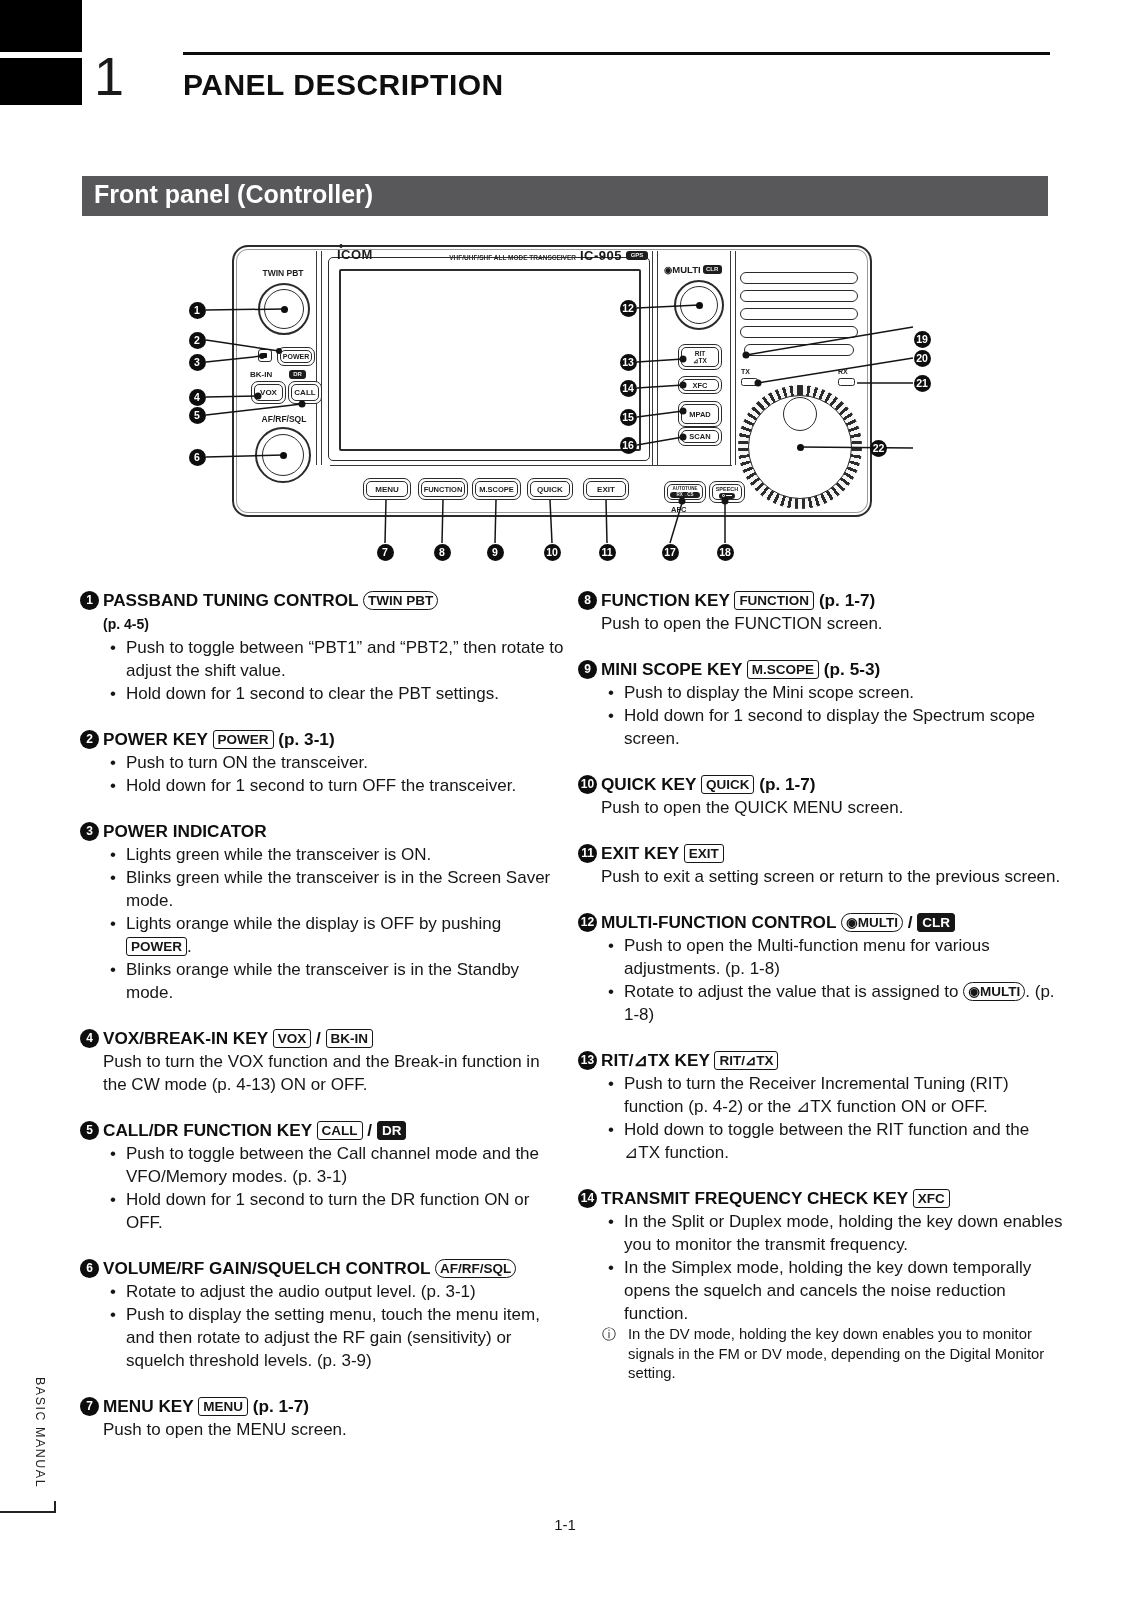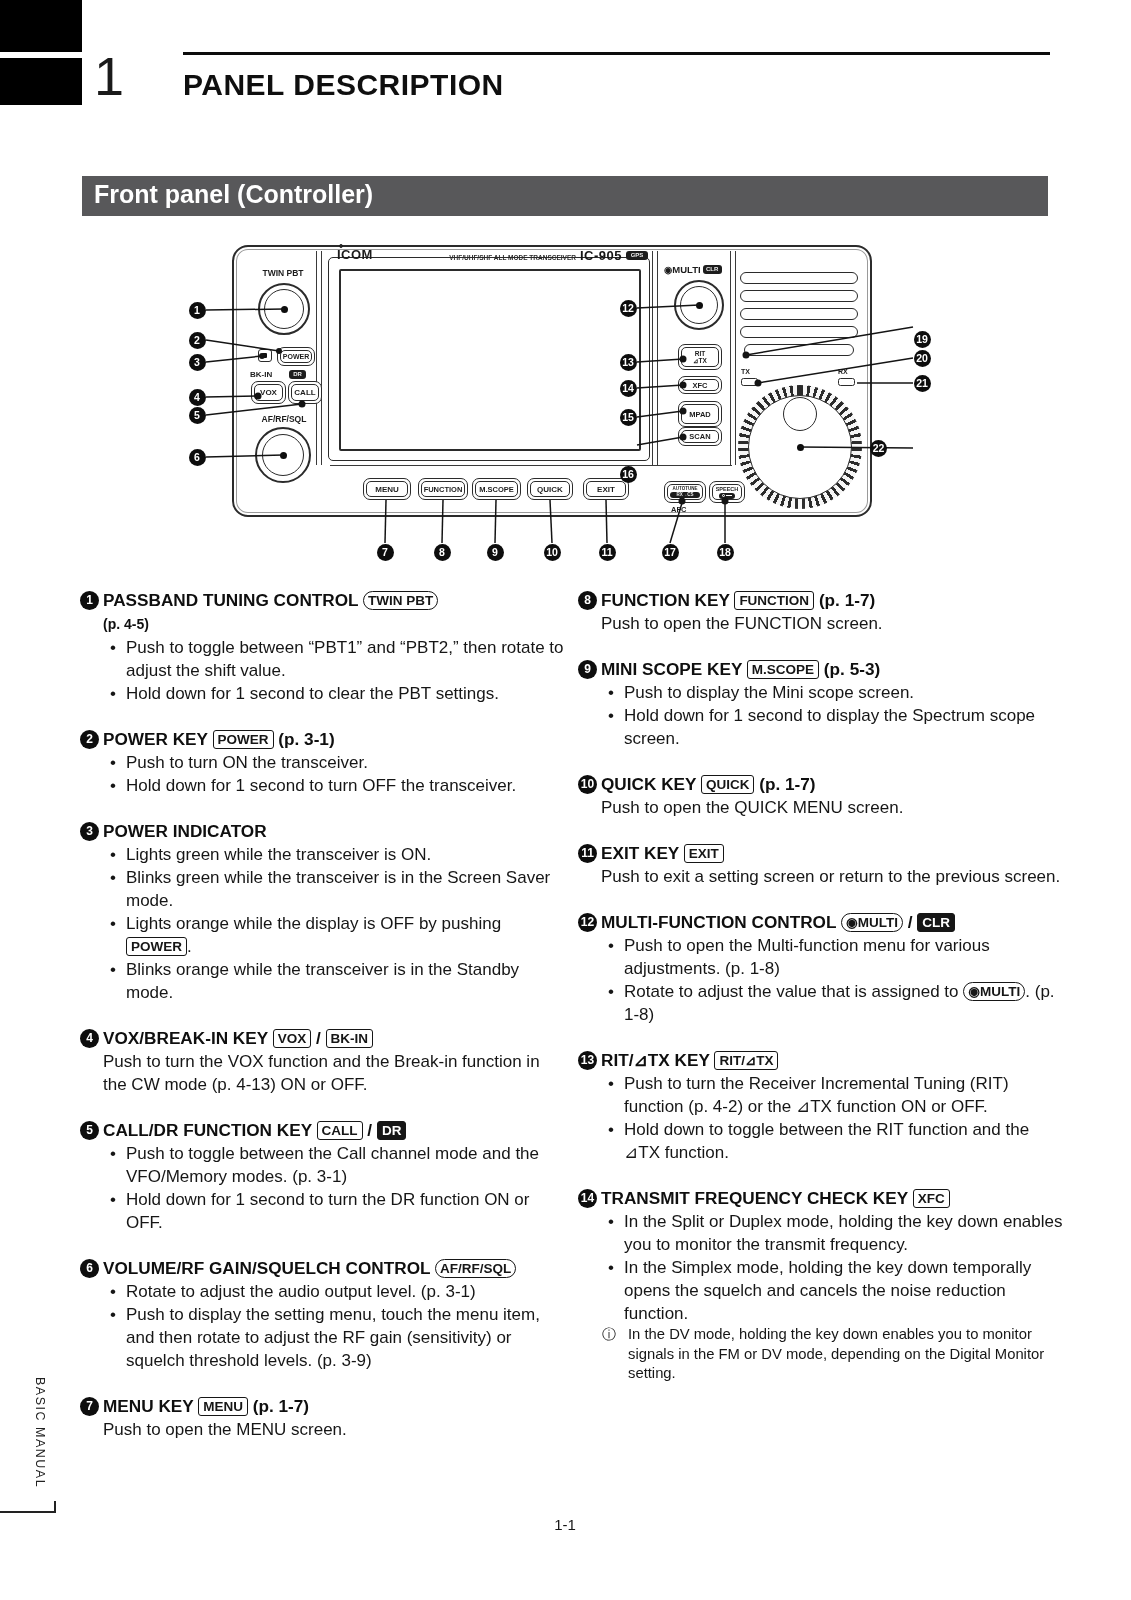--- a/index.html
+++ b/index.html
@@ -296,7 +296,7 @@
       <div class="callout" style="left: 619.5px; top: 115.5px;">13</div>
       <div class="callout" style="left: 619.5px; top: 141.5px;">14</div>
       <div class="callout" style="left: 619.5px; top: 170.5px;">15</div>
-      <div class="callout" style="left: 619.5px; top: 198.5px; margin-top: 29px;">16</div>
+      <div class="callout" style="left: 619.5px; top: 198.5px;">16</div>
       <div class="callout" style="left: 661.5px; top: 305.5px;">17</div>
       <div class="callout" style="left: 716.5px; top: 305.5px;">18</div>
       <div class="callout" style="left: 913.5px; top: 80.5px; margin-top: 12px;">19</div>

